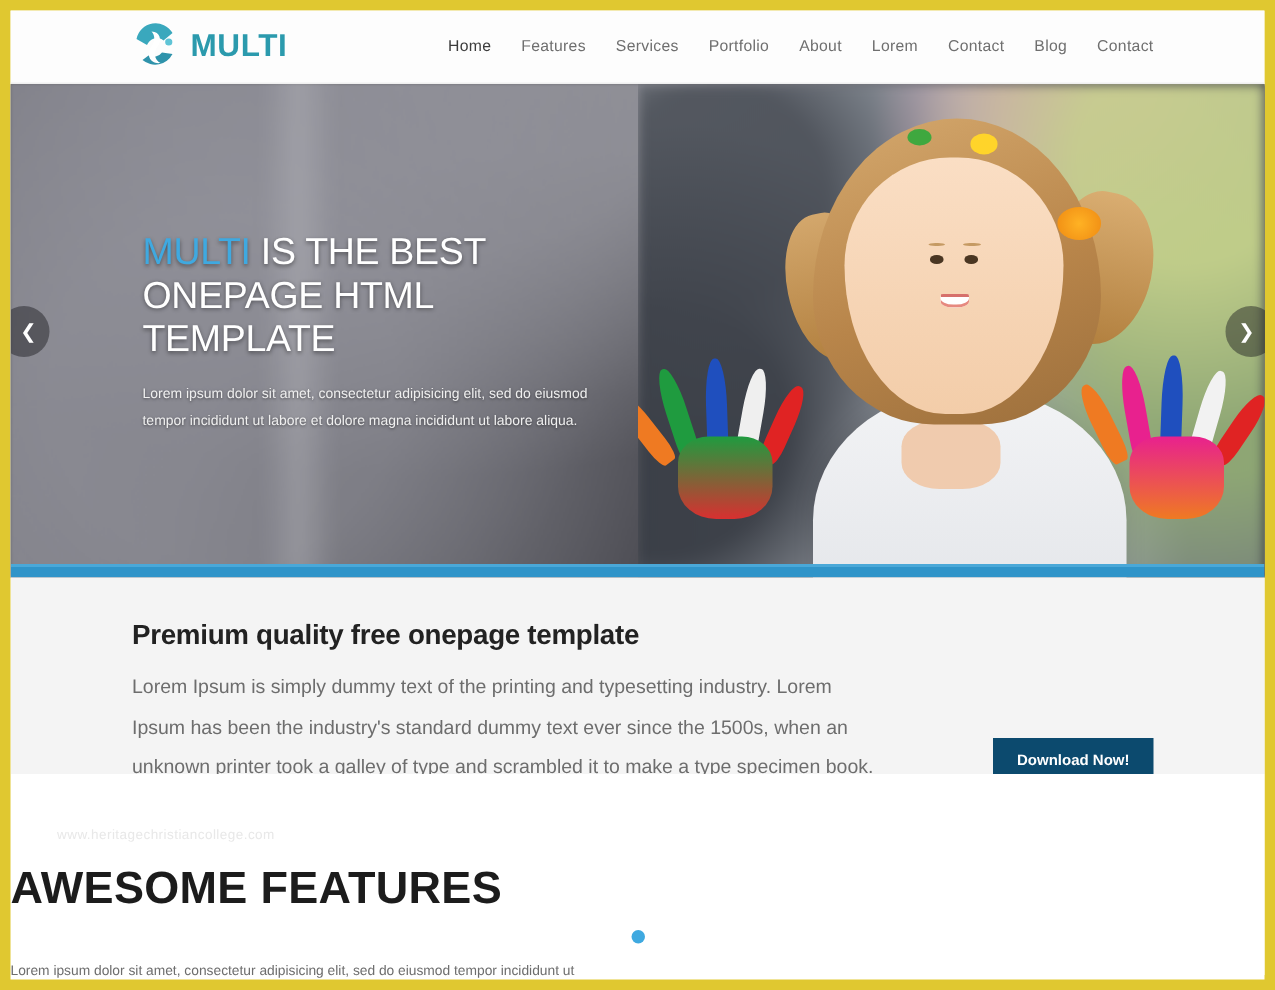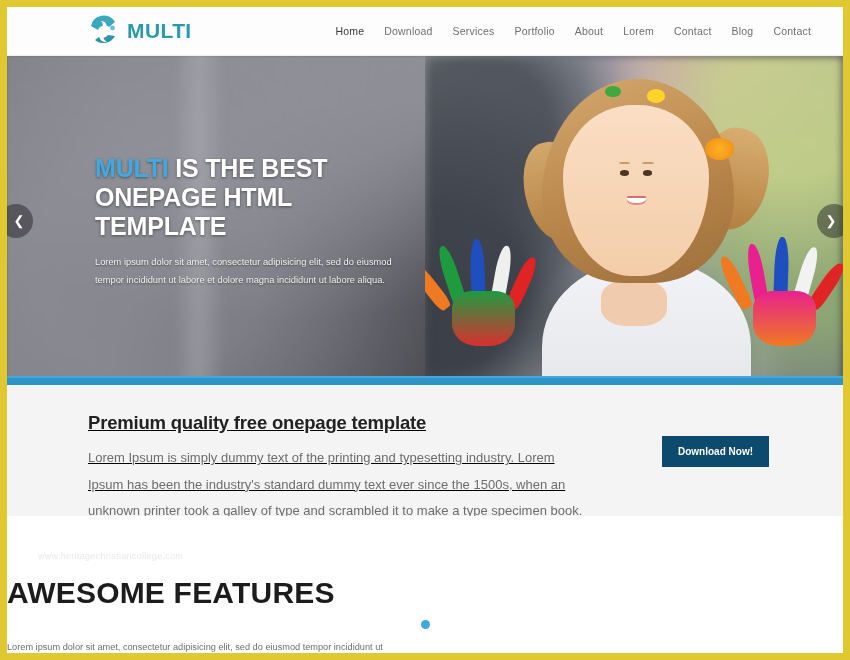--- a/index.html
+++ b/index.html
@@ -38,7 +38,7 @@
     align-items:center;
     gap:20px;
     margin-left:auto;
-    margin-right:32px;
+    margin-right:74px;
   }
   .nav a {
     font-size:10.5px;

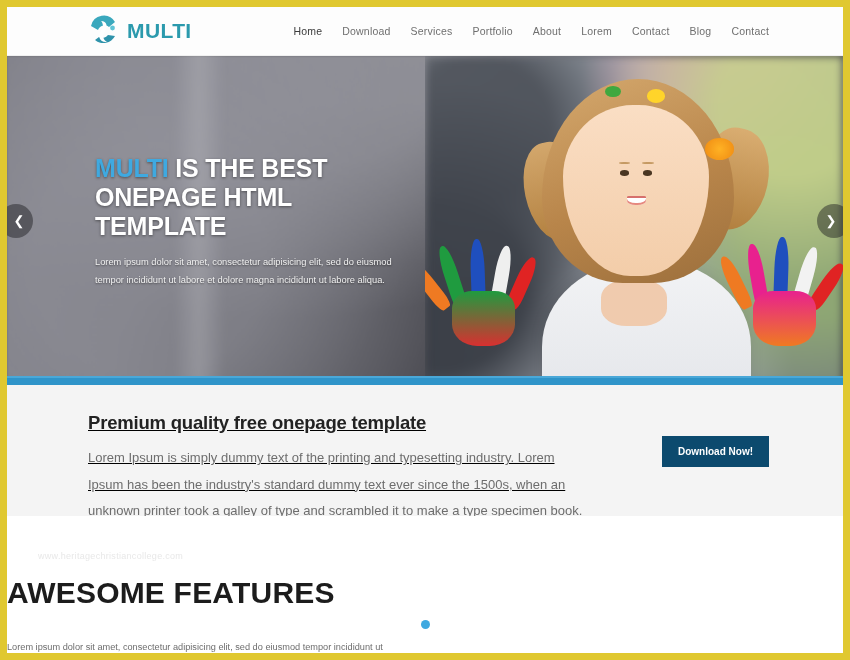--- a/index.html
+++ b/index.html
@@ -315,7 +315,7 @@
   </div>
   <nav class="nav">
     <a href="#" class="active">Home</a>
-    <a href="#">Download</a>
+    <a href="#">Features</a>
     <a href="#">Services</a>
     <a href="#">Portfolio</a>
     <a href="#">About</a>

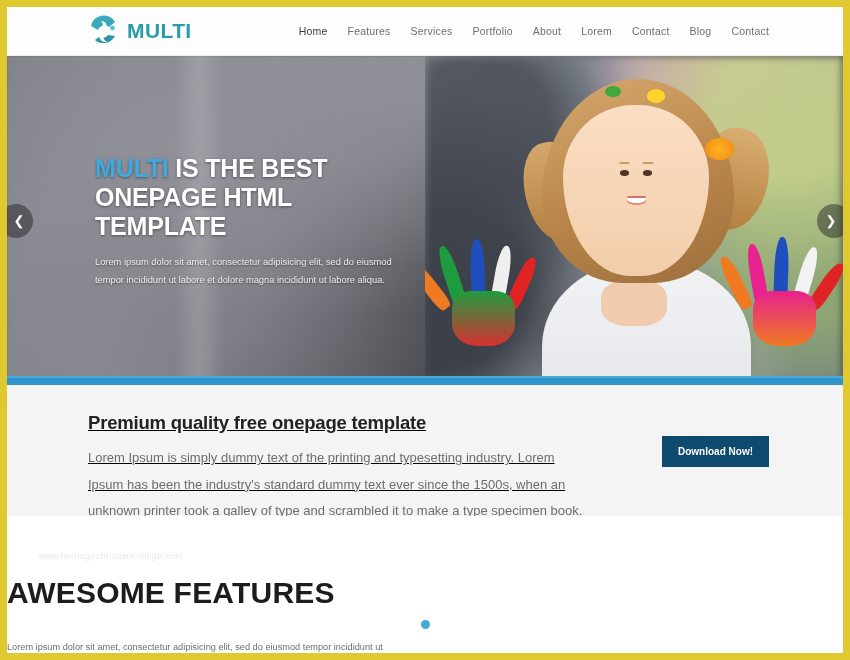--- a/index.html
+++ b/index.html
@@ -177,7 +177,7 @@
   }
   .hero-title{
     font-size:25px;
-    font-weight:bold;
+    font-weight:normal;
     line-height:1.16;
     color:#ffffff;
     letter-spacing:-.2px;

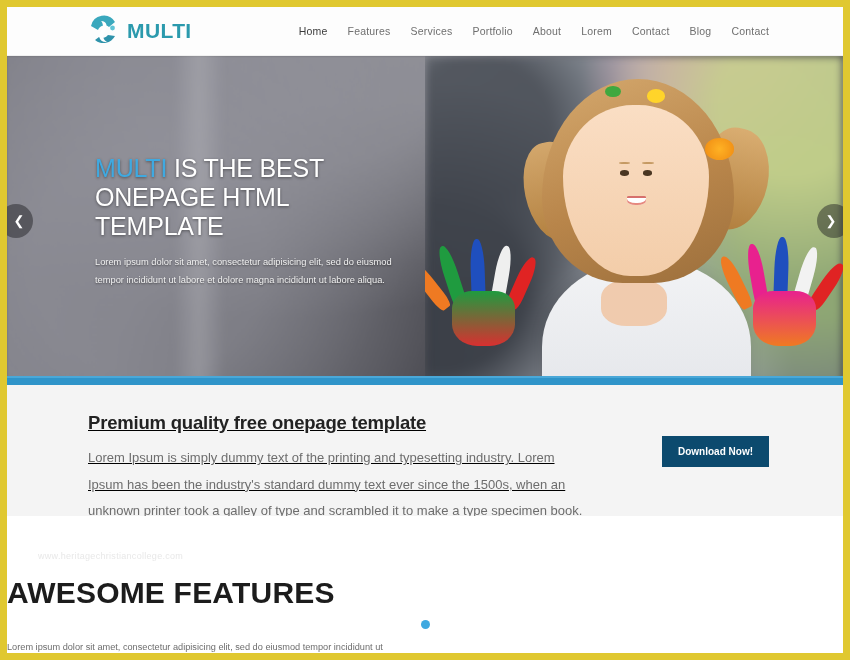--- a/index.html
+++ b/index.html
@@ -231,8 +231,7 @@
   .premium-inner{
     margin:0 74px 0 81px;
     display:flex;
-    align-items:flex-start;
-    text-decoration:underline;
+    align-items:center;
   }
   .premium-left{ width:500px; }
   .premium-title{

